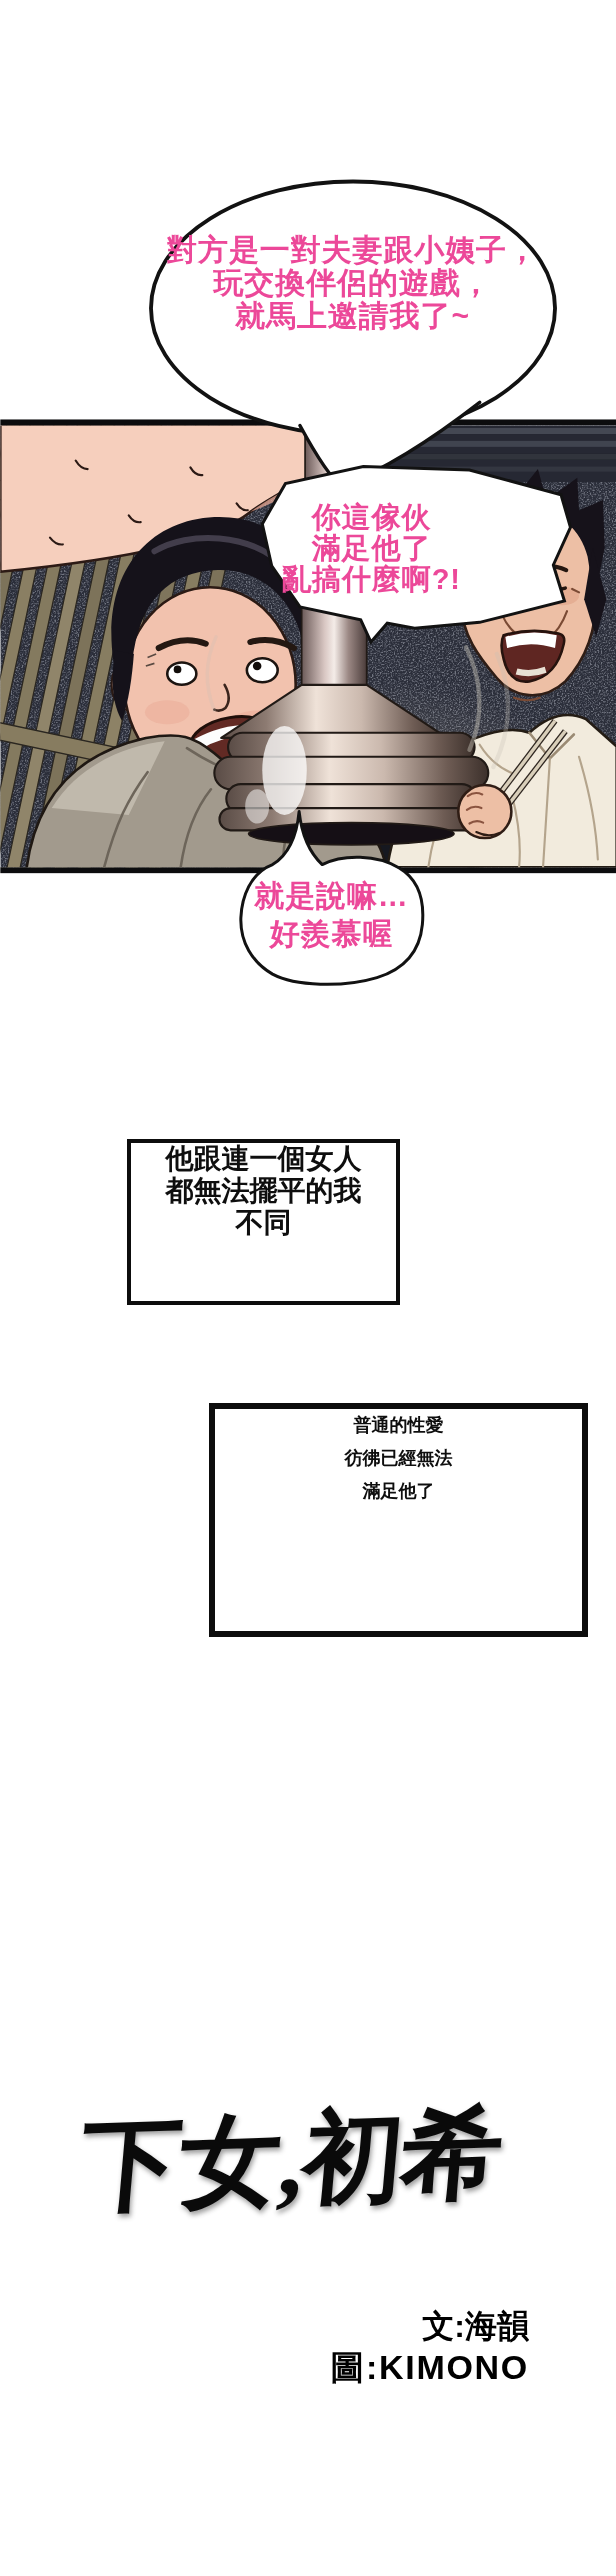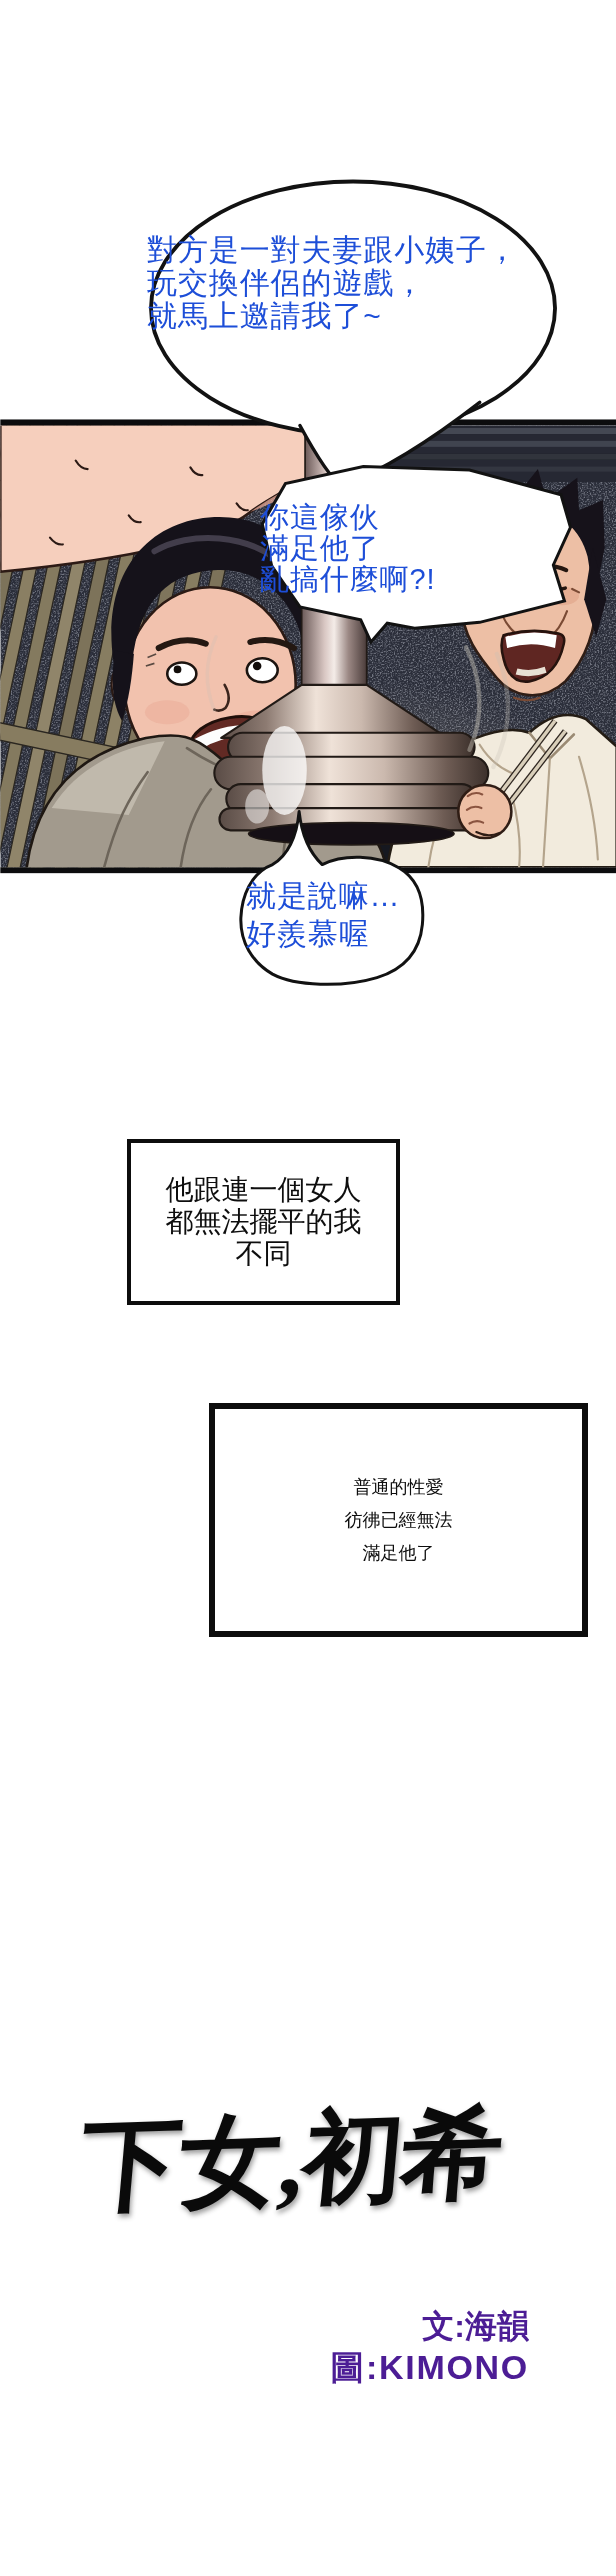--- a/index.html
+++ b/index.html
@@ -9,8 +9,8 @@
   }
   #artwork{position:absolute;left:0;top:0;z-index:1;}
   .bubble-text{
-    position:absolute;z-index:5;text-align:left;color:#1d4ed8;
-    font-weight:400;white-space:nowrap;letter-spacing:0.9px;
+    position:absolute;z-index:5;text-align:center;color:#ec4899;
+    font-weight:700;white-space:nowrap;letter-spacing:0.9px;
   }
   .bt-line{display:block;}
   .narrator{left:147px;top:233px;width:411px;font-size:30px;line-height:33px;}

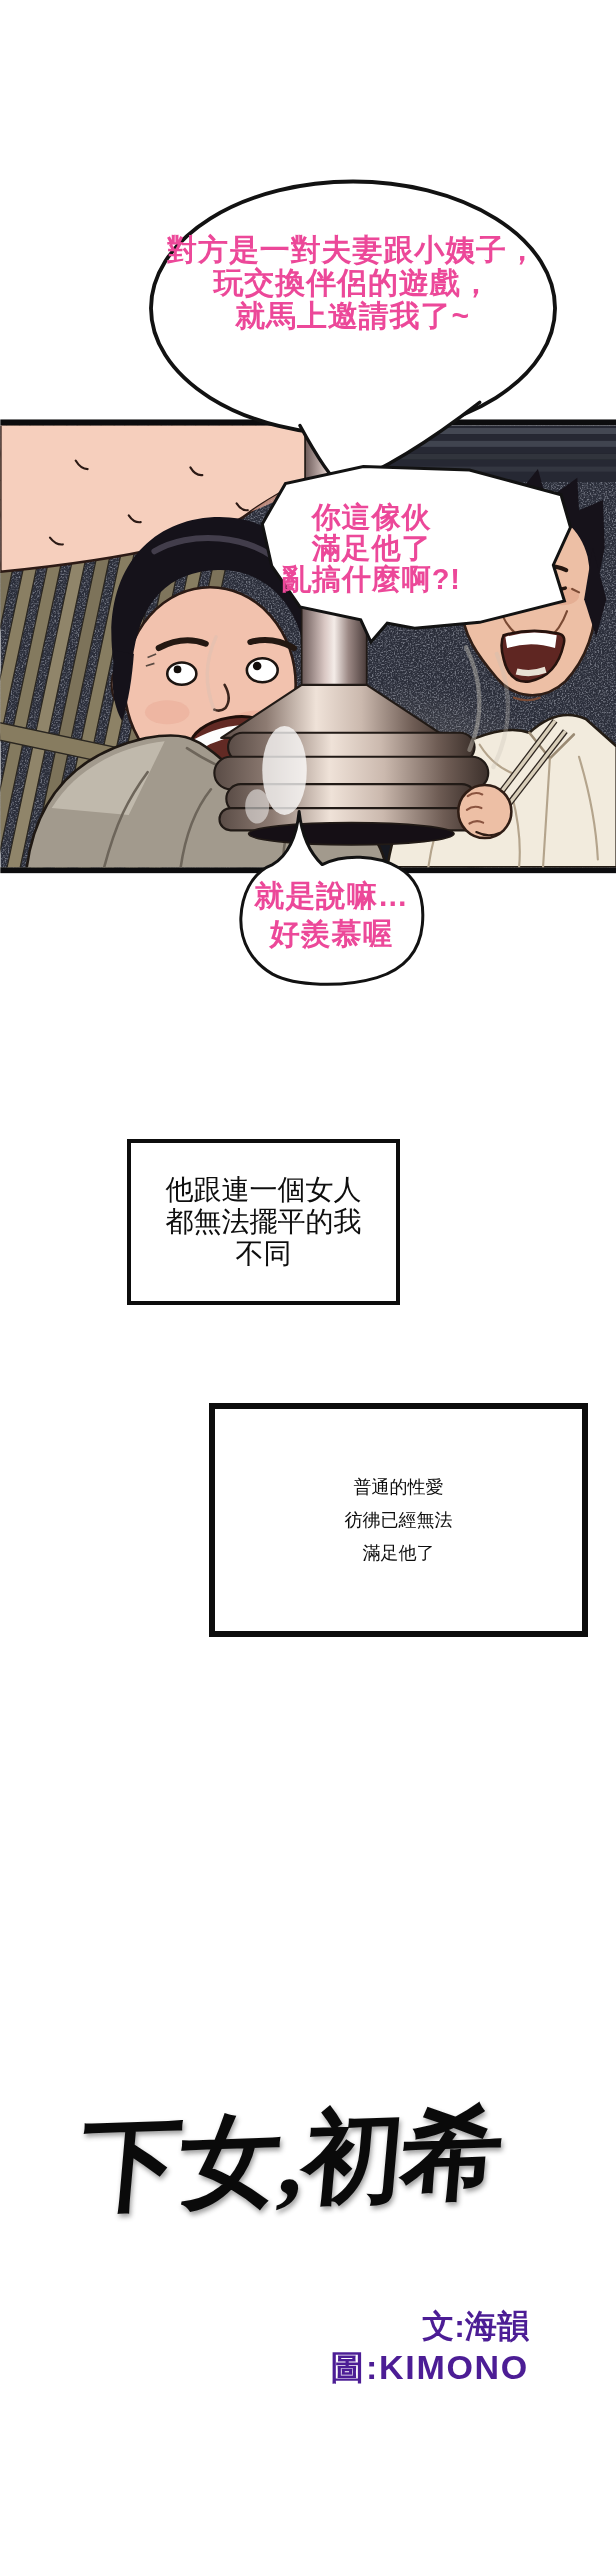--- a/index.html
+++ b/index.html
@@ -18,8 +18,8 @@
   .reply{left:246px;top:877px;width:171px;font-size:30px;line-height:38px;}
   .caption-box{
     position:absolute;z-index:4;background:#ffffff;display:flex;
-    align-items:center;justify-content:center;text-align:center;
-    color:#0e0e0e;font-weight:400;
+    align-items:flex-start;justify-content:center;text-align:center;
+    color:#0e0e0e;font-weight:700;
   }
   .box1{left:127px;top:1139px;width:265px;height:158px;border:4.3px solid #0d0d0d;
         font-size:28px;line-height:32px;}

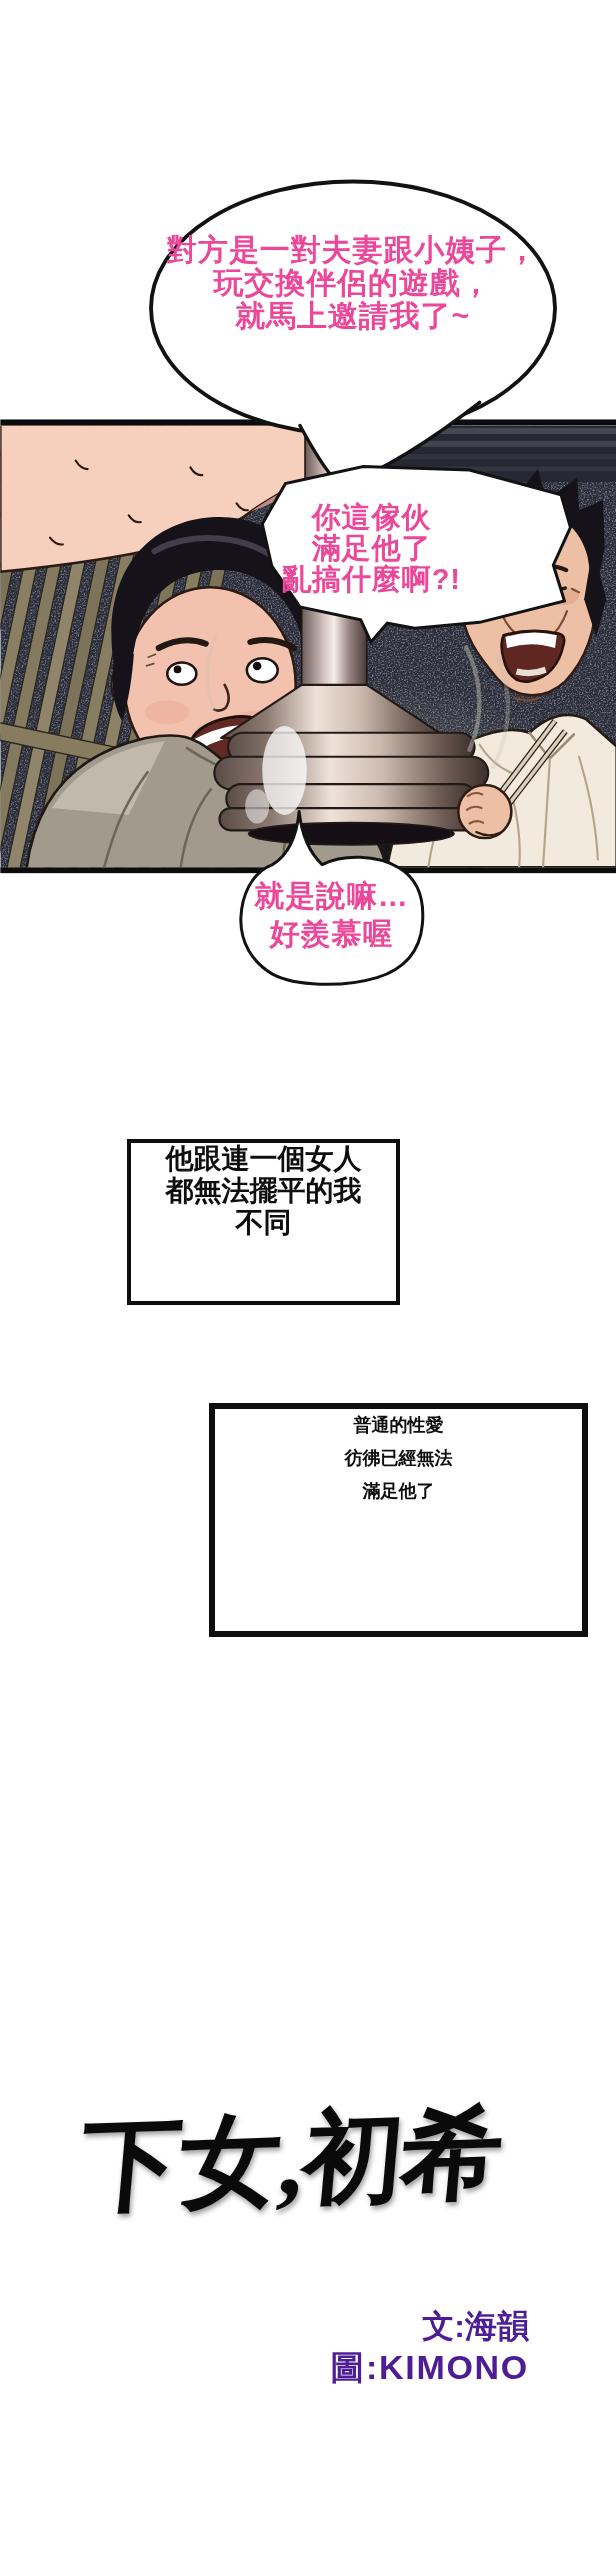--- a/index.html
+++ b/index.html
@@ -34,7 +34,7 @@
   }
   .credits{
     position:absolute;z-index:5;left:272px;top:2305px;width:257px;
-    text-align:right;color:#4c1d95;font-weight:600;
+    text-align:right;color:#000000;font-weight:600;
   }
   .credit-writer{font-size:32px;line-height:43px;}
   .credit-artist{font-size:34px;line-height:39px;letter-spacing:1.7px;}

